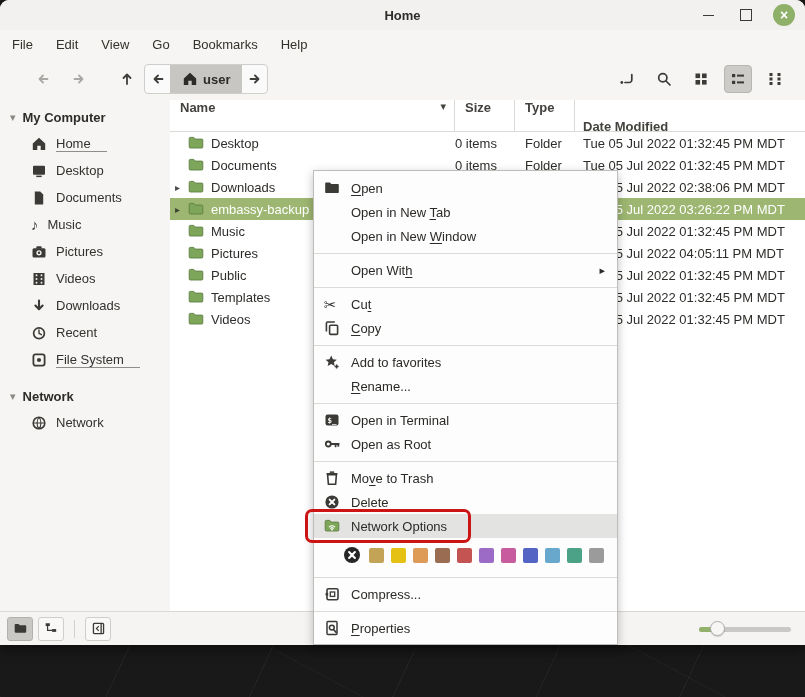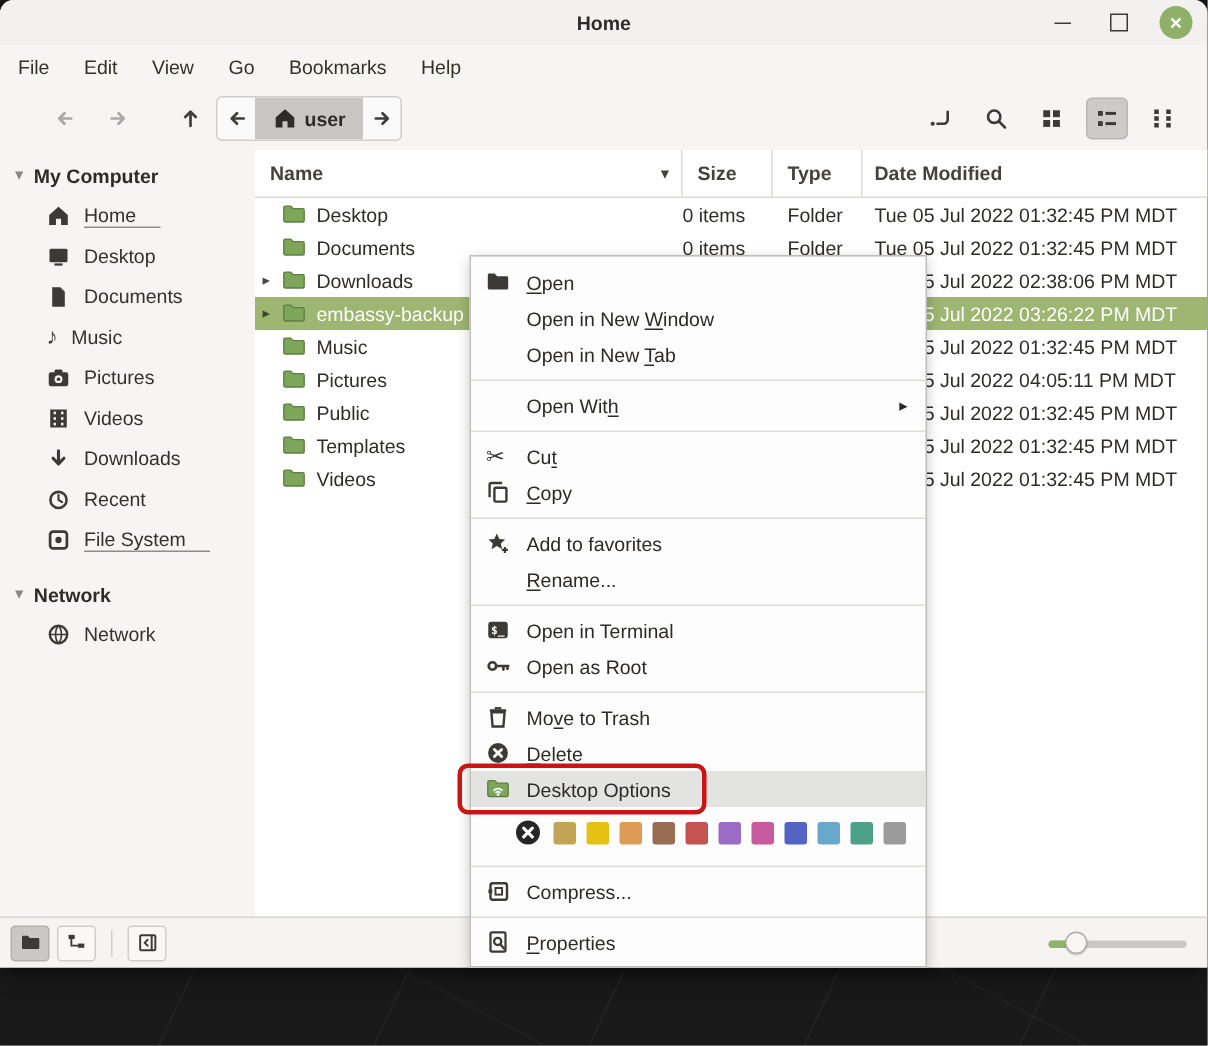--- a/index.html
+++ b/index.html
@@ -59,7 +59,7 @@
   
   .filearea{flex:1;background:#fff;display:flex;flex-direction:column;position:relative;}
   .fl-header{display:flex;height:31px;border-bottom:1px solid #dbdad7;background:#fff;}
-  .fl-hcell{display:flex;align-items:center;font-size:13px;font-weight:bold;color:#44423e;
+  .fl-hcell{display:flex;align-items:flex-start;font-size:13px;font-weight:bold;color:#44423e;
     border-right:1px solid #dbdad7;box-sizing:border-box;position:relative;}
   .h-name{width:285px;padding-left:10px;}
   .h-size{width:60px;padding-left:10px;}

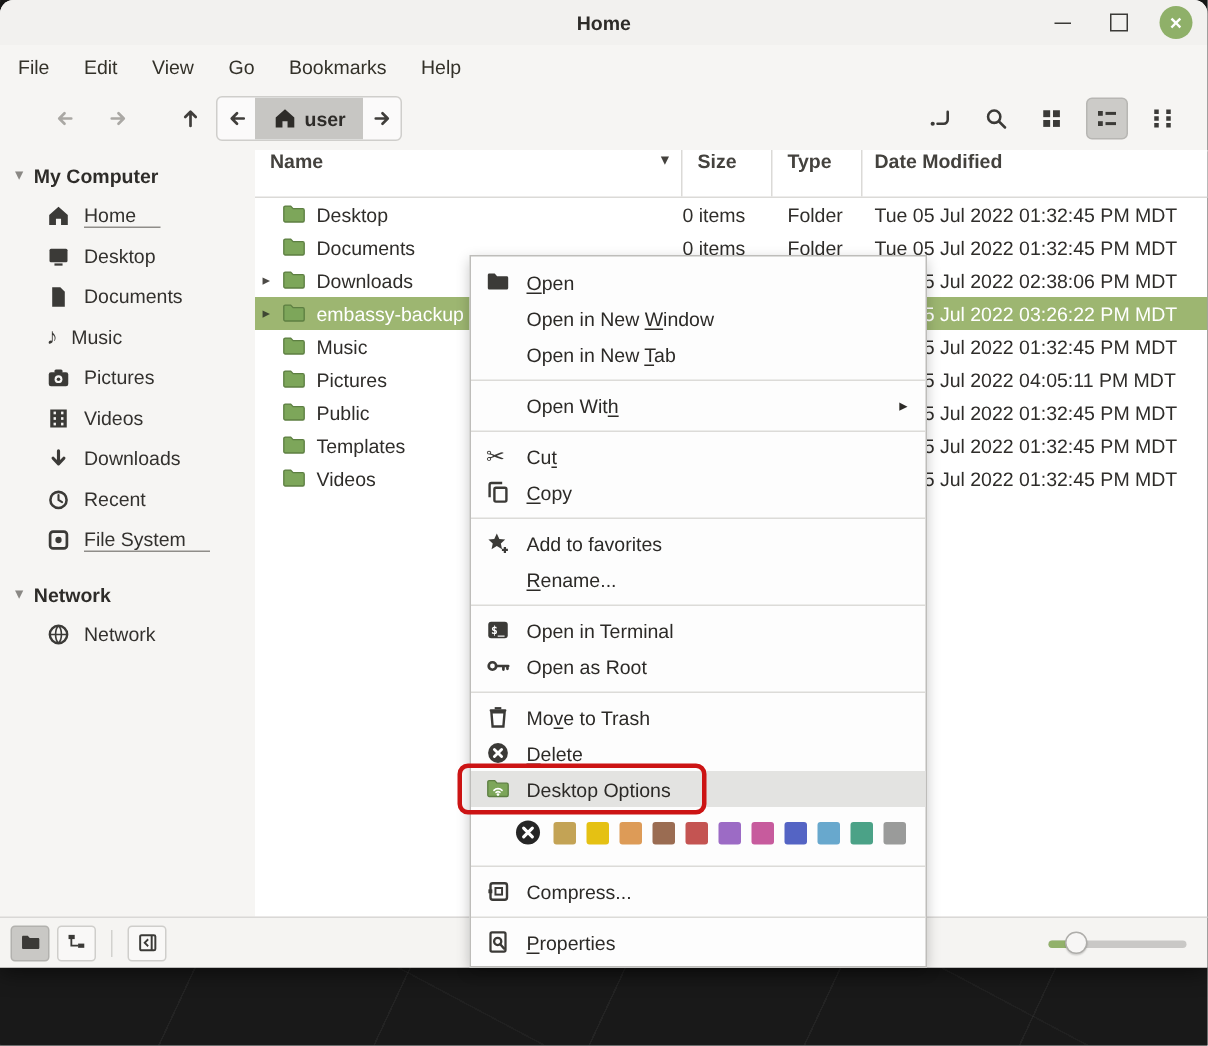--- a/index.html
+++ b/index.html
@@ -64,7 +64,7 @@
   .h-name{width:285px;padding-left:10px;}
   .h-size{width:60px;padding-left:10px;}
   .h-type{width:60px;padding-left:10px;}
-  .h-date{flex:1;padding-left:8px;border-right:none;}
+  .h-date{flex:1;padding-left:8px;border-right:none;margin-top:19px;}
   .sort-arrow{position:absolute;right:8px;color:#44423e;font-size:11px;}
   .fl-row{display:flex;height:22px;align-items:center;font-size:13px;color:#2f2d2a;}
   .fl-row.selected{background:var(--sel);color:#fff;}

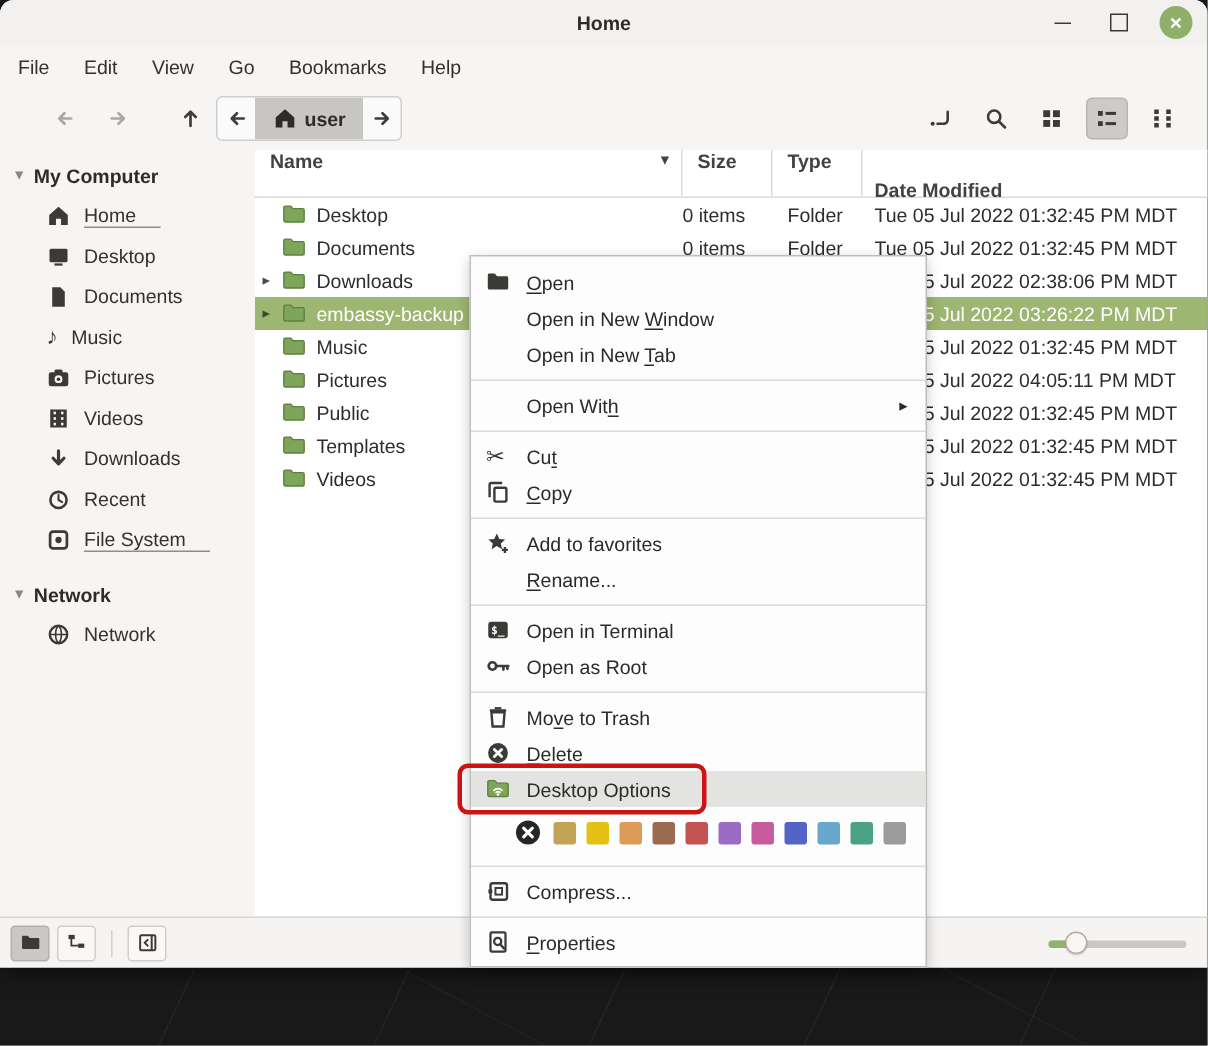--- a/index.html
+++ b/index.html
@@ -534,11 +534,11 @@
       </div>
       <div class="cm-item">
         <span class="cm-icon"></span>
+        <span class="cm-label">Open in New <u>T</u>ab</span>
+      </div>
+      <div class="cm-item">
+        <span class="cm-icon"></span>
         <span class="cm-label">Open in New <u>W</u>indow</span>
-      </div>
-      <div class="cm-item">
-        <span class="cm-icon"></span>
-        <span class="cm-label">Open in New <u>T</u>ab</span>
       </div>
       <div class="cm-sep"></div>
       <div class="cm-item">

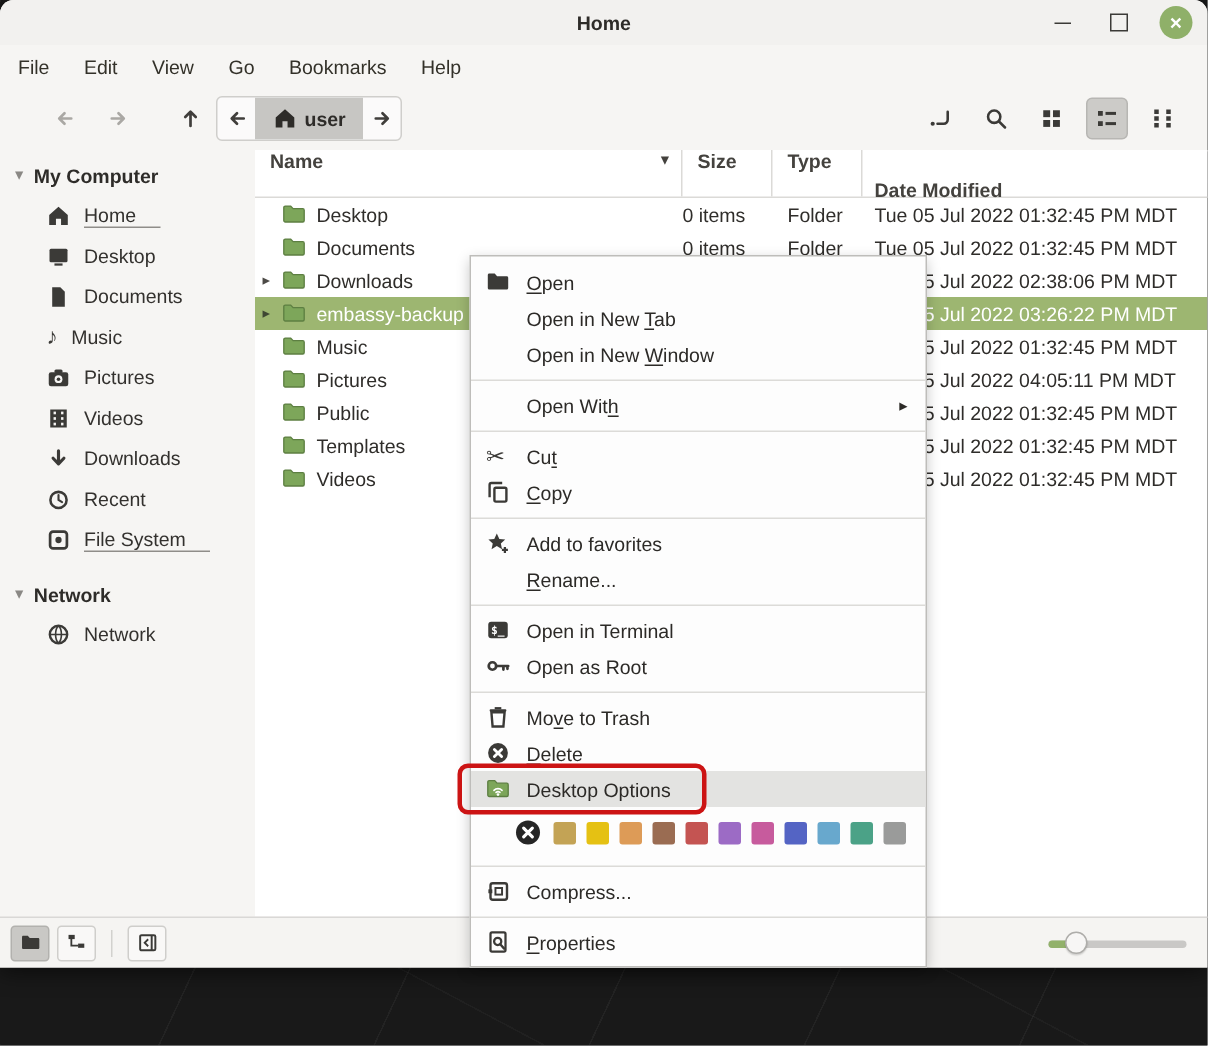--- a/index.html
+++ b/index.html
@@ -624,7 +624,7 @@
             <circle cx="8" cy="11.7" r="0.9" fill="#fff"></circle>
           </svg>
         </span>
-        <span class="cm-label">Desktop Options</span>
+        <span class="cm-label">Network Options</span>
         <div class="red-annotation" style="border-color: rgb(204, 20, 20);"></div>
       </div>
       <div class="cm-colors">

